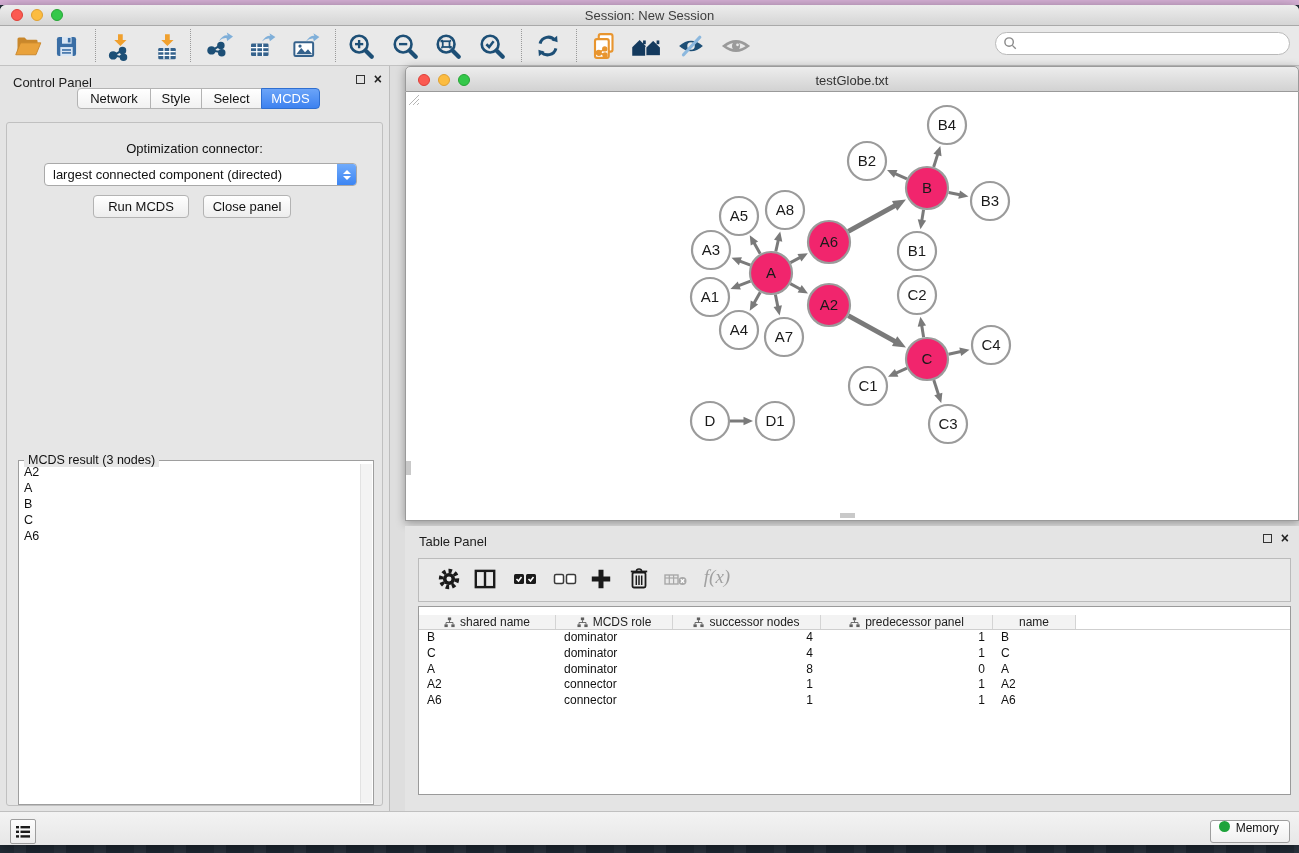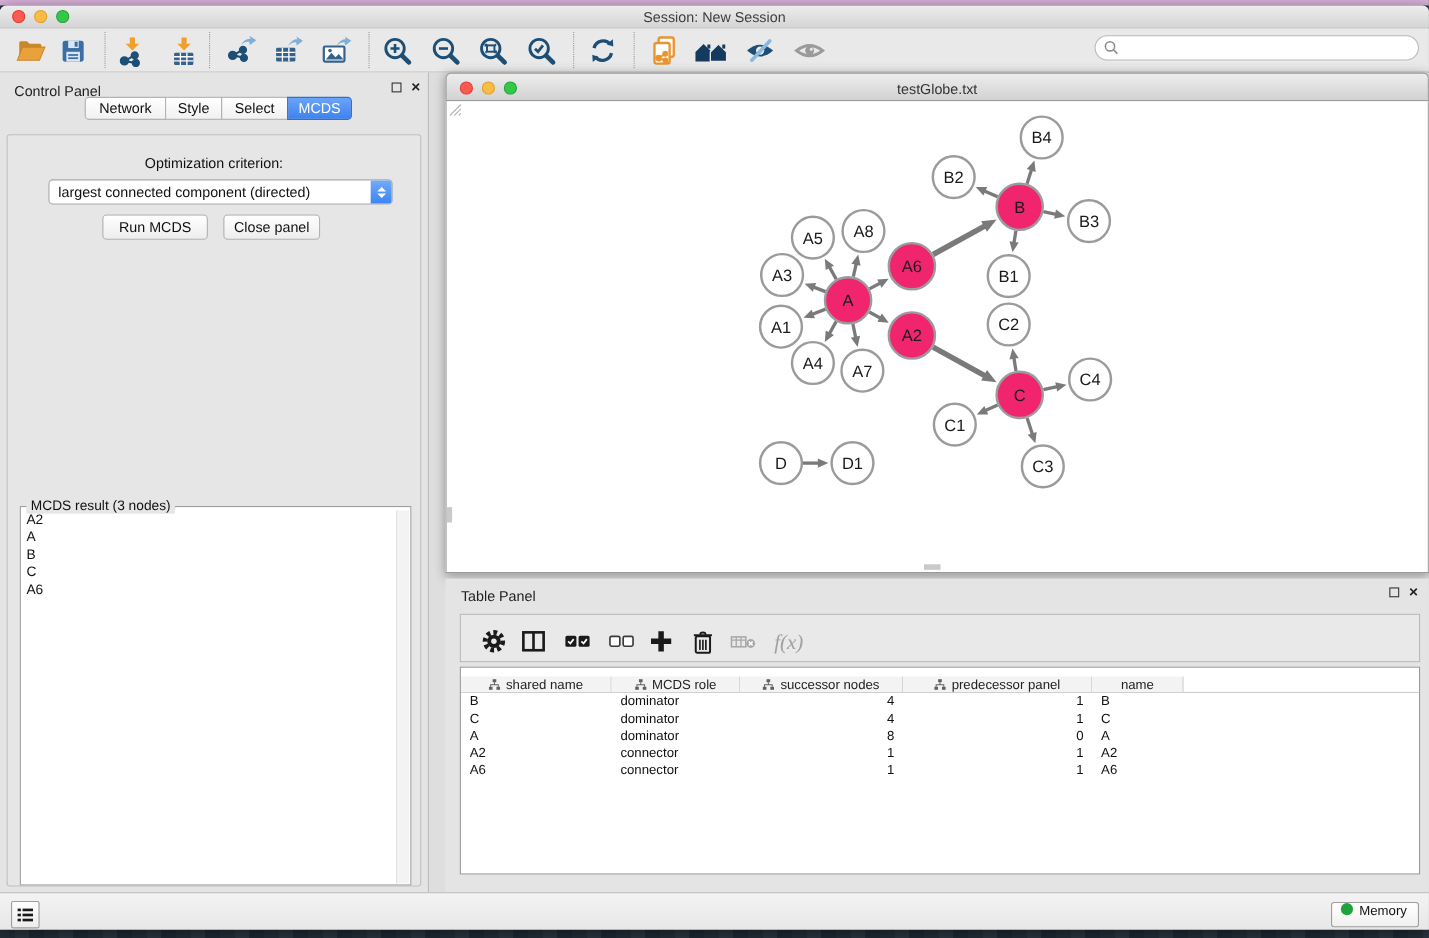--- a/index.html
+++ b/index.html
@@ -304,7 +304,7 @@
           </div>
 
         <div class="cp-content">
-          <div class="opt-label">Optimization criterion:</div>
+          <div class="opt-label">Optimization connector:</div>
           <div class="selectbox">
             <div class="sel-text">largest connected component (directed)</div>
             <div class="spinner">

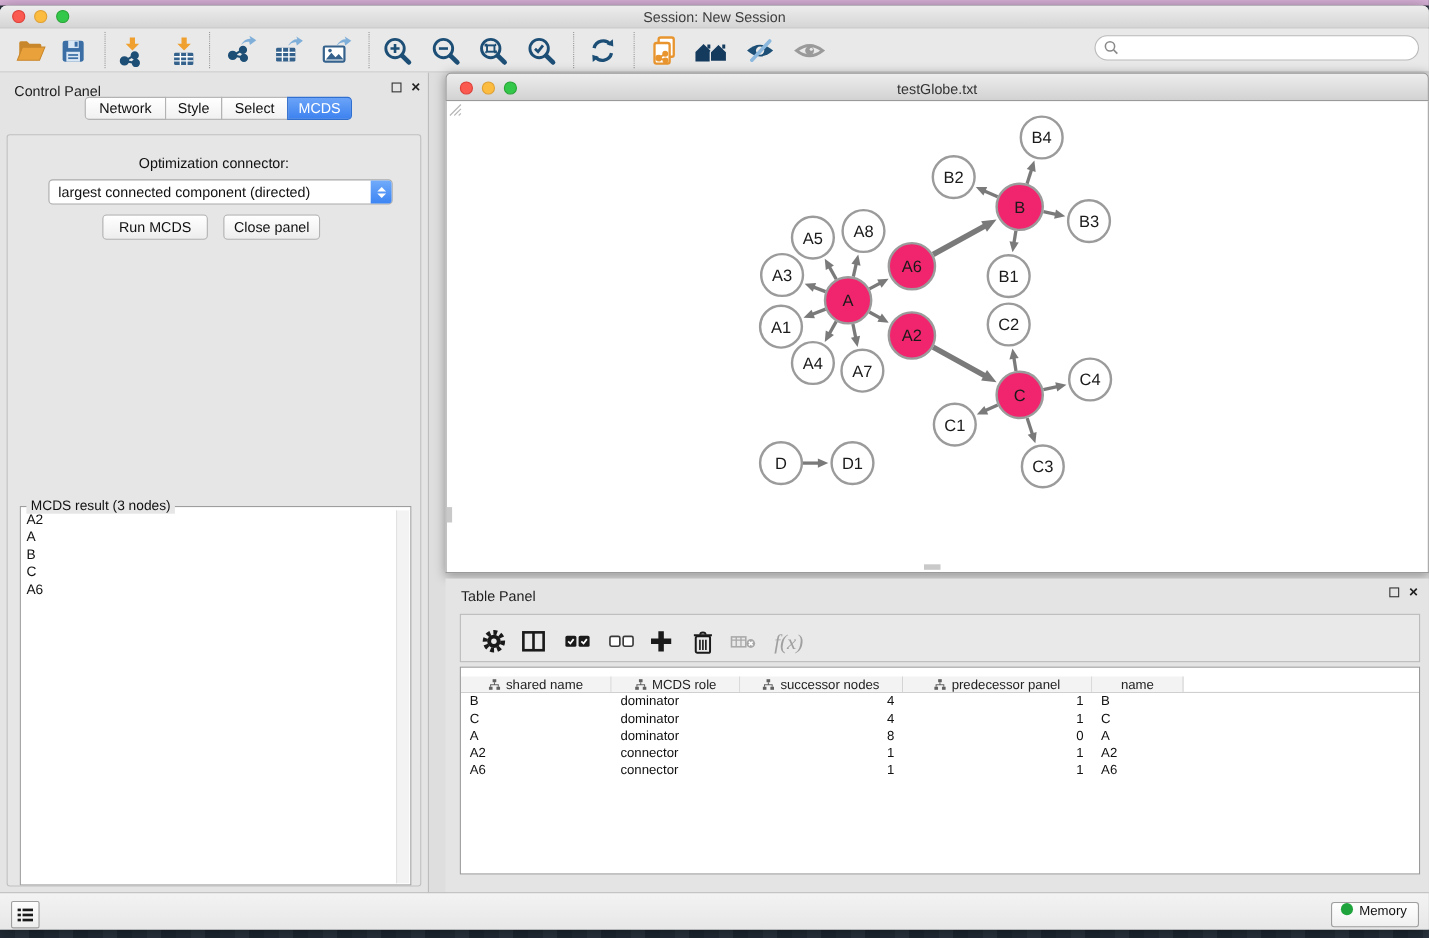--- a/index.html
+++ b/index.html
@@ -81,7 +81,7 @@
   .table-panel{position:absolute;left:405px;top:460px;width:894px;height:286px;background:#e4e4e4;}
   .tp-toolbar{position:absolute;left:13px;right:8px;top:32px;height:44px;background:#e9e9e9;
     border:1px solid #bbb;box-sizing:border-box;}
-  .tp-icon{position:absolute;top:7px;width:30px;height:30px;display:flex;align-items:flex-end;justify-content:center;}
+  .tp-icon{position:absolute;top:7px;width:30px;height:30px;display:flex;align-items:flex-start;justify-content:center;}
   .fx{font-family:"Liberation Serif",serif;font-style:italic;font-size:19px;color:#a0a0a0;}
   .dtable{position:absolute;left:13px;right:8px;top:80px;height:189px;background:#fff;
     border:1px solid #9a9a9a;box-sizing:border-box;overflow:hidden;}

